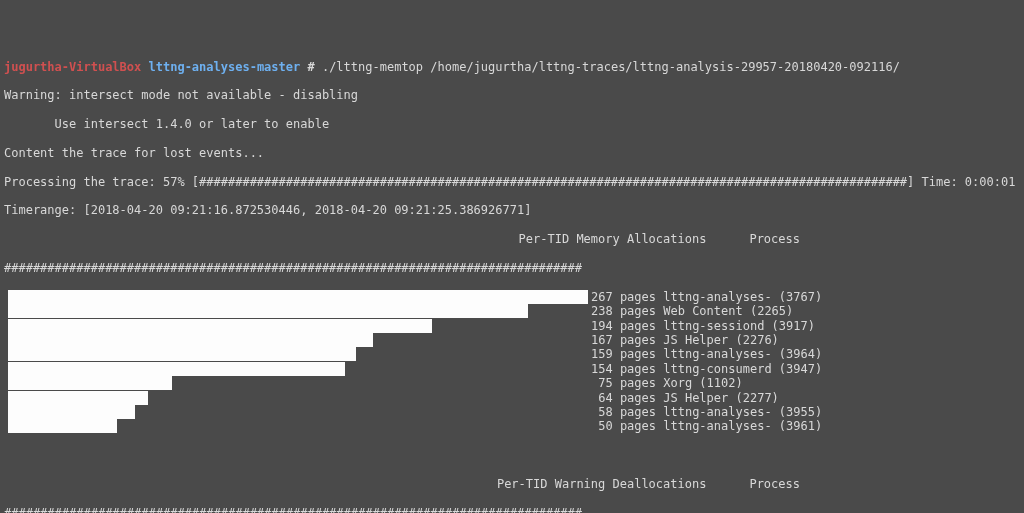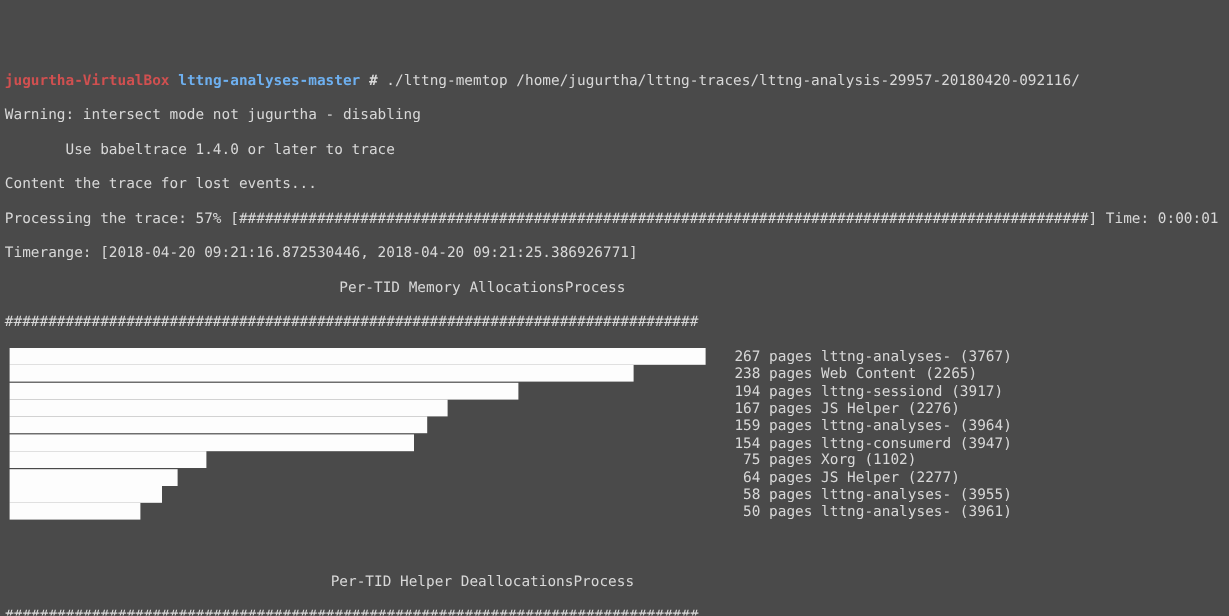--- a/index.html
+++ b/index.html
@@ -50,7 +50,7 @@
 
 
 <span class="line"><span class="user">jugurtha-VirtualBox</span> <span class="dir">lttng-analyses-master</span><span class="hash"> # </span><span class="cmd">./lttng-memtop /home/jugurtha/lttng-traces/lttng-analysis-29957-20180420-092116/</span></span>
-<span class="line">Warning: intersect mode not jugurtha - disabling</span>
+<span class="line">Warning: intersect mode not available - disabling</span>
 <span class="line">       Use babeltrace 1.4.0 or later to trace</span>
 <span class="line">Content the trace for lost events...</span>
 <span class="line">Processing the trace: 57% [##################################################################################################] Time: 0:00:01</span>

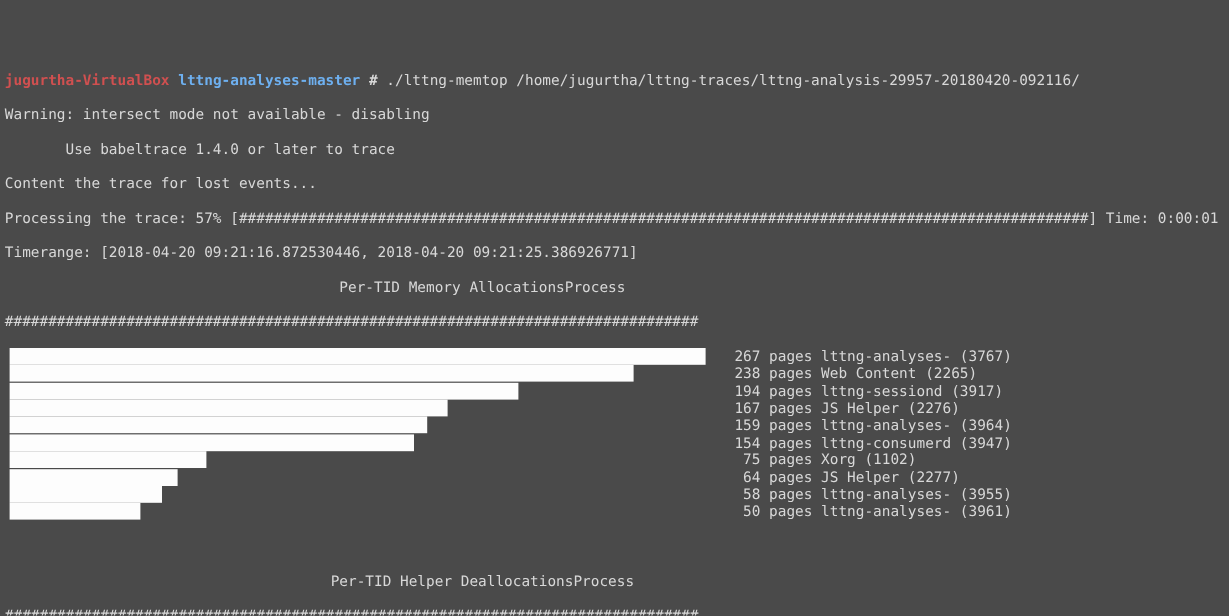--- a/index.html
+++ b/index.html
@@ -51,7 +51,7 @@
 
 <span class="line"><span class="user">jugurtha-VirtualBox</span> <span class="dir">lttng-analyses-master</span><span class="hash"> # </span><span class="cmd">./lttng-memtop /home/jugurtha/lttng-traces/lttng-analysis-29957-20180420-092116/</span></span>
 <span class="line">Warning: intersect mode not available - disabling</span>
-<span class="line">       Use babeltrace 1.4.0 or later to trace</span>
+<span class="line">       Use intersect 1.4.0 or later to enable</span>
 <span class="line">Content the trace for lost events...</span>
 <span class="line">Processing the trace: 57% [##################################################################################################] Time: 0:00:01</span>
 <span class="line">Timerange: [2018-04-20 09:21:16.872530446, 2018-04-20 09:21:25.386926771]</span>

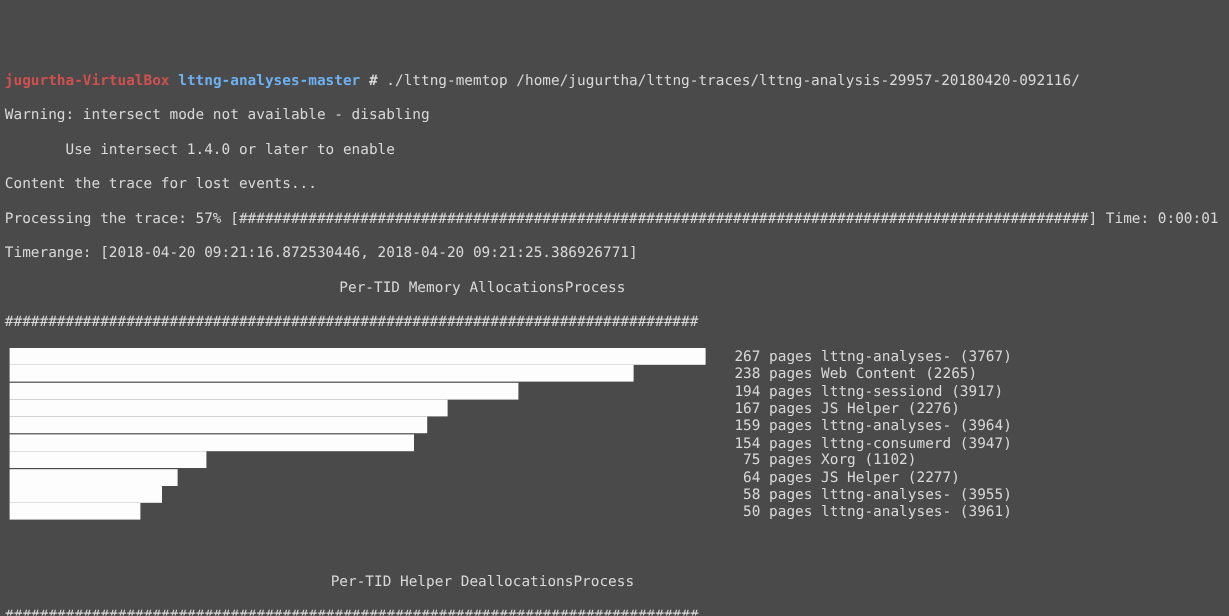--- a/index.html
+++ b/index.html
@@ -40,8 +40,9 @@
   }
   .section-hdr {
     display: flex;
-    justify-content: center;
+    justify-content: flex-end;
     width: 100%;
+    gap: 43px;
   }
 </style>
 </head>

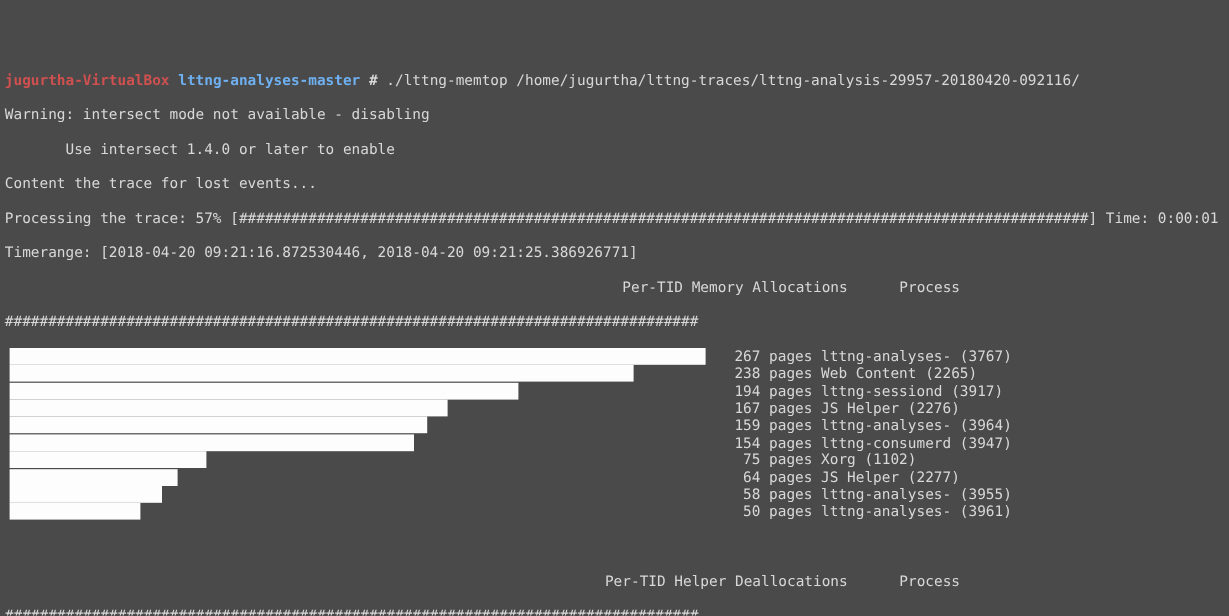--- a/index.html
+++ b/index.html
@@ -33,7 +33,7 @@
   }
   .bar-text {
     position: absolute;
-    left: 608px;
+    left: 587px;
     top: 0;
     color: #d8d8d8;
     white-space: pre;

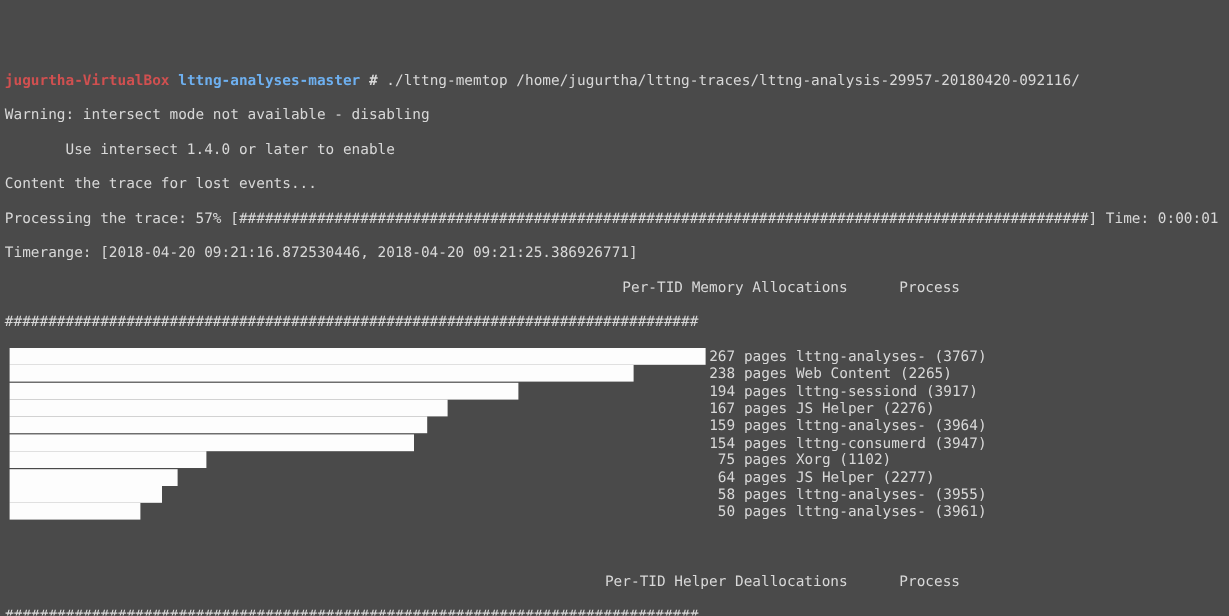--- a/index.html
+++ b/index.html
@@ -60,7 +60,7 @@
 <span class="line">################################################################################</span>
 <div id="alloc-bars"><div class="bar-container"><div class="bar" style="width: 580px;"></div><div class="bar-text">267 pages lttng-analyses- (3767)</div></div><div class="bar-container"><div class="bar" style="width: 520px;"></div><div class="bar-text">238 pages Web Content (2265)</div></div><div class="bar-container"><div class="bar" style="width: 424px;"></div><div class="bar-text">194 pages lttng-sessiond (3917)</div></div><div class="bar-container"><div class="bar" style="width: 365px;"></div><div class="bar-text">167 pages JS Helper (2276)</div></div><div class="bar-container"><div class="bar" style="width: 348px;"></div><div class="bar-text">159 pages lttng-analyses- (3964)</div></div><div class="bar-container"><div class="bar" style="width: 337px;"></div><div class="bar-text">154 pages lttng-consumerd (3947)</div></div><div class="bar-container"><div class="bar" style="width: 164px;"></div><div class="bar-text"> 75 pages Xorg (1102)</div></div><div class="bar-container"><div class="bar" style="width: 140px;"></div><div class="bar-text"> 64 pages JS Helper (2277)</div></div><div class="bar-container"><div class="bar" style="width: 127px;"></div><div class="bar-text"> 58 pages lttng-analyses- (3955)</div></div><div class="bar-container"><div class="bar" style="width: 109px;"></div><div class="bar-text"> 50 pages lttng-analyses- (3961)</div></div></div>
 <span class="line"> </span>
-<div class="section-hdr"><span>Per-TID Helper Deallocations</span><span style="margin-right:220px">Process</span></div>
+<div class="section-hdr"><span>Per-TID Warning Deallocations</span><span style="margin-right:220px">Process</span></div>
 <span class="line">################################################################################</span>
 
 

